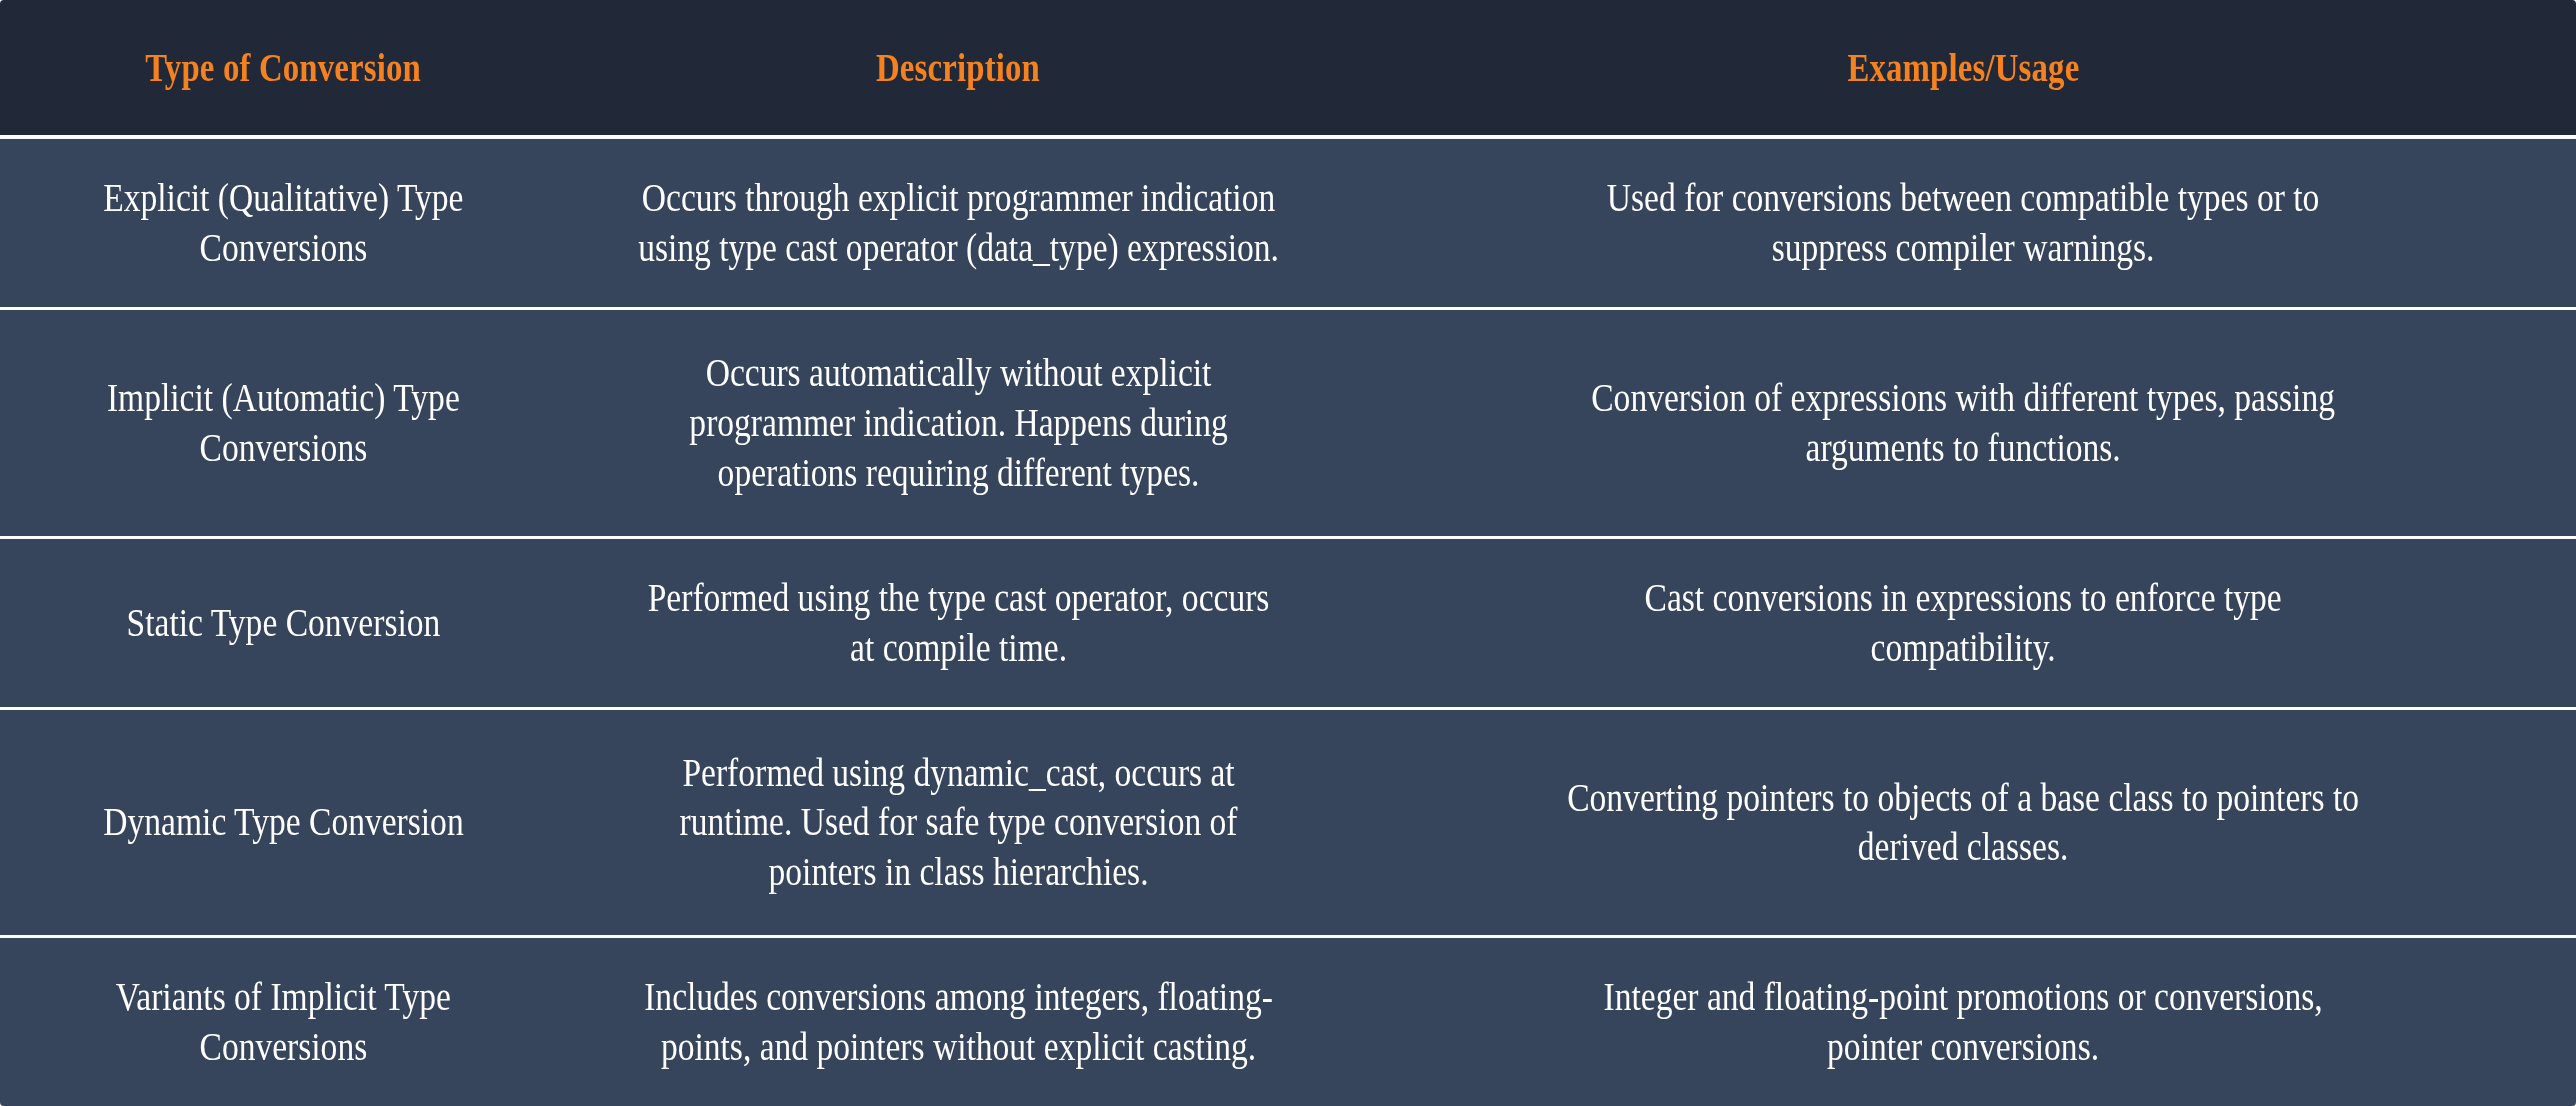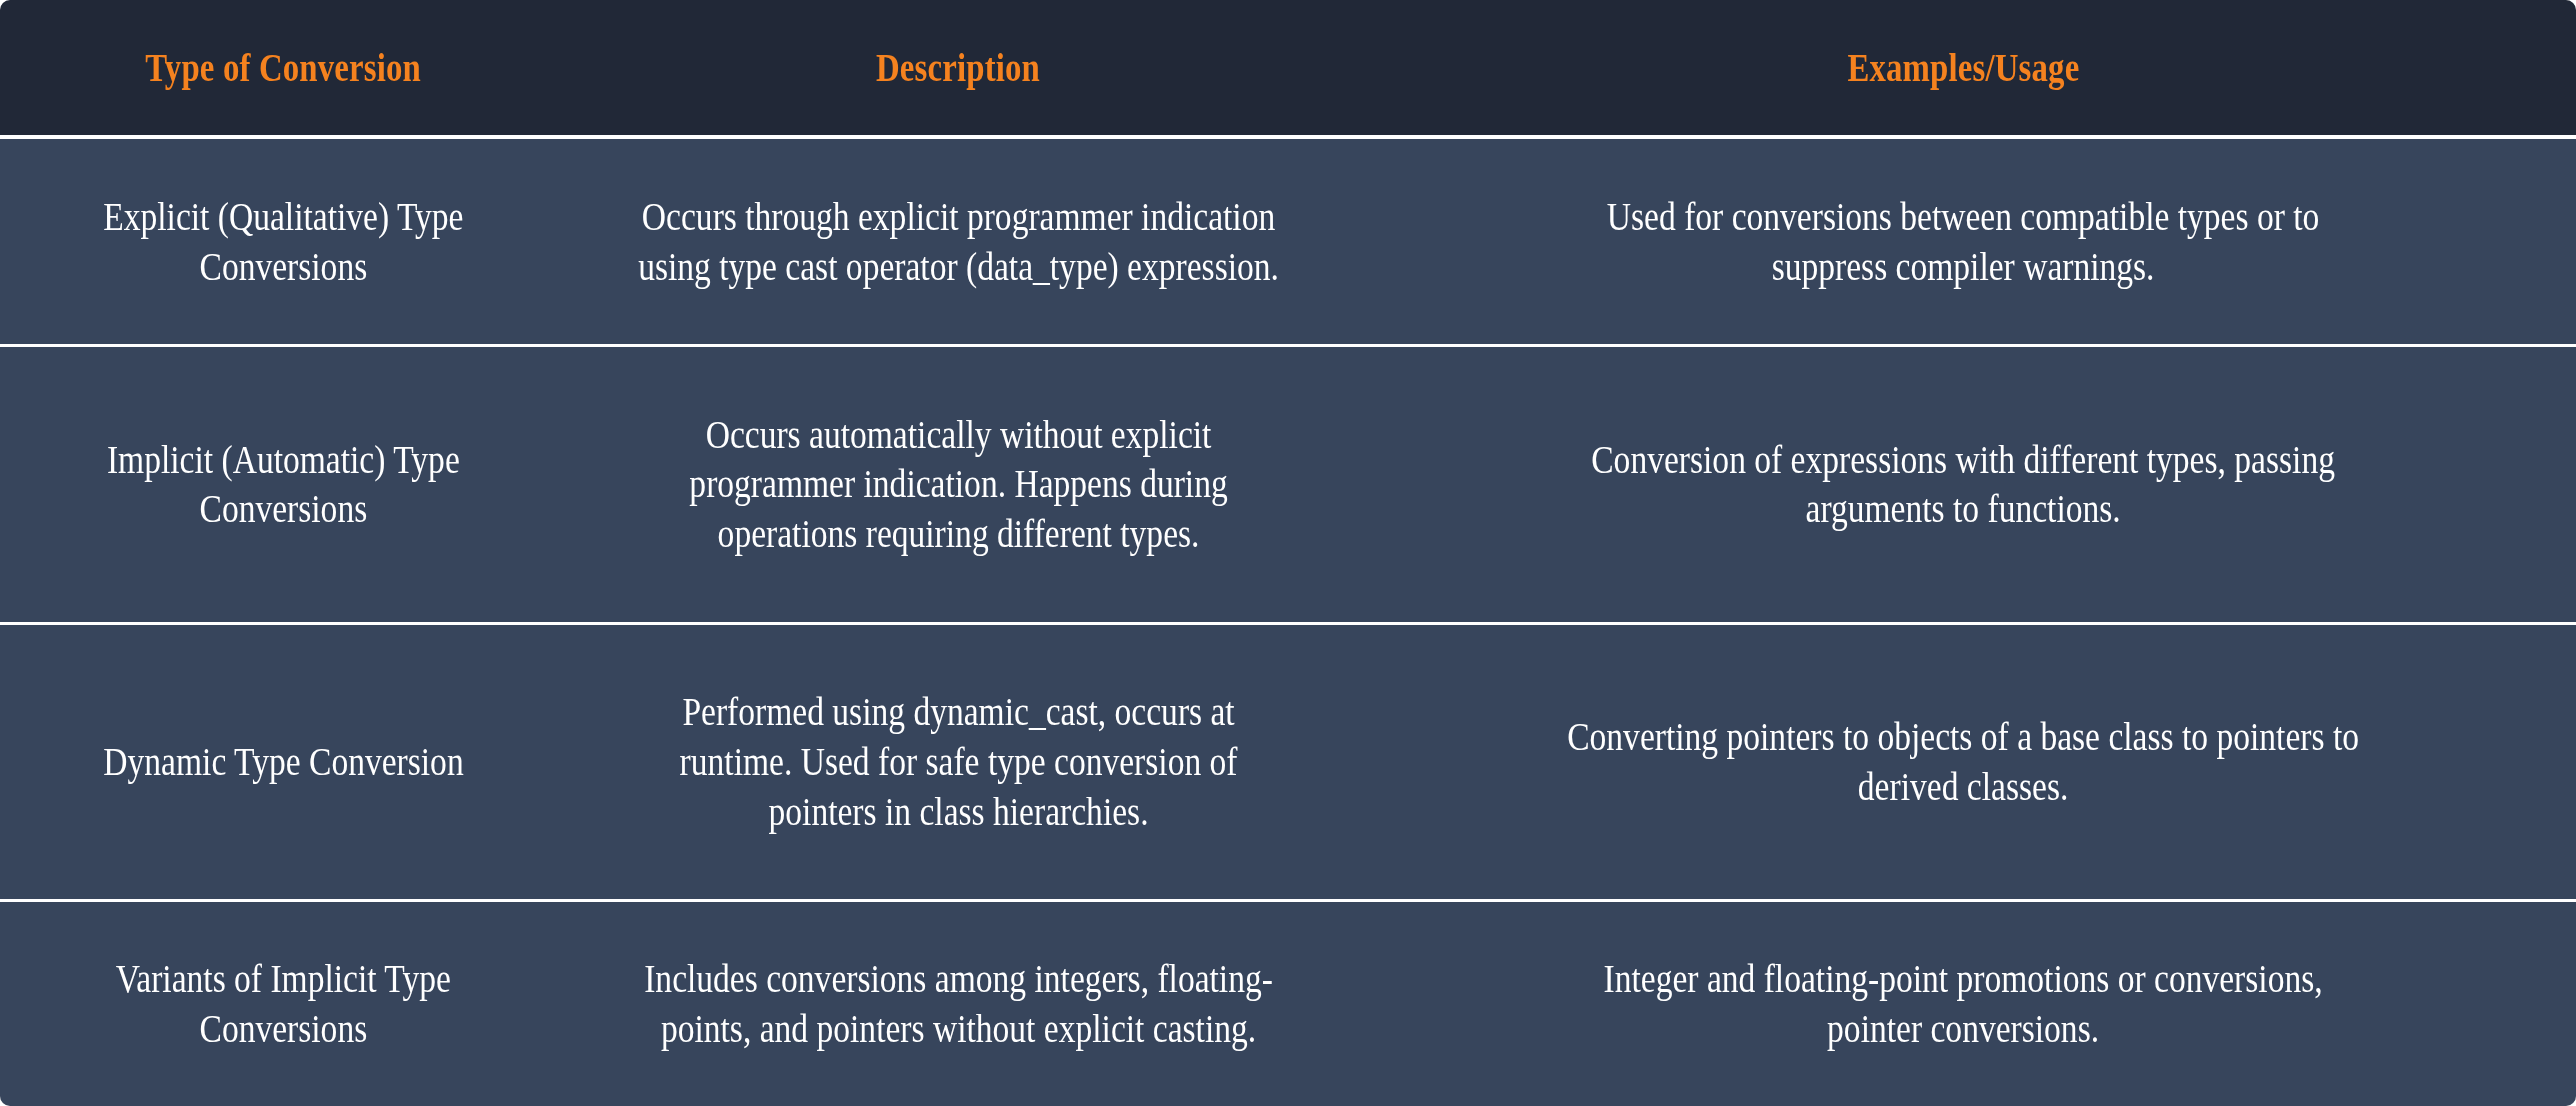--- a/index.html
+++ b/index.html
@@ -29,7 +29,7 @@
     border-collapse: separate;
     border-spacing: 0;
     table-layout: fixed;
-    border-radius: 10px;
+    border-radius: 4px;
     overflow: hidden;
     background: #e5e5e5;
   }

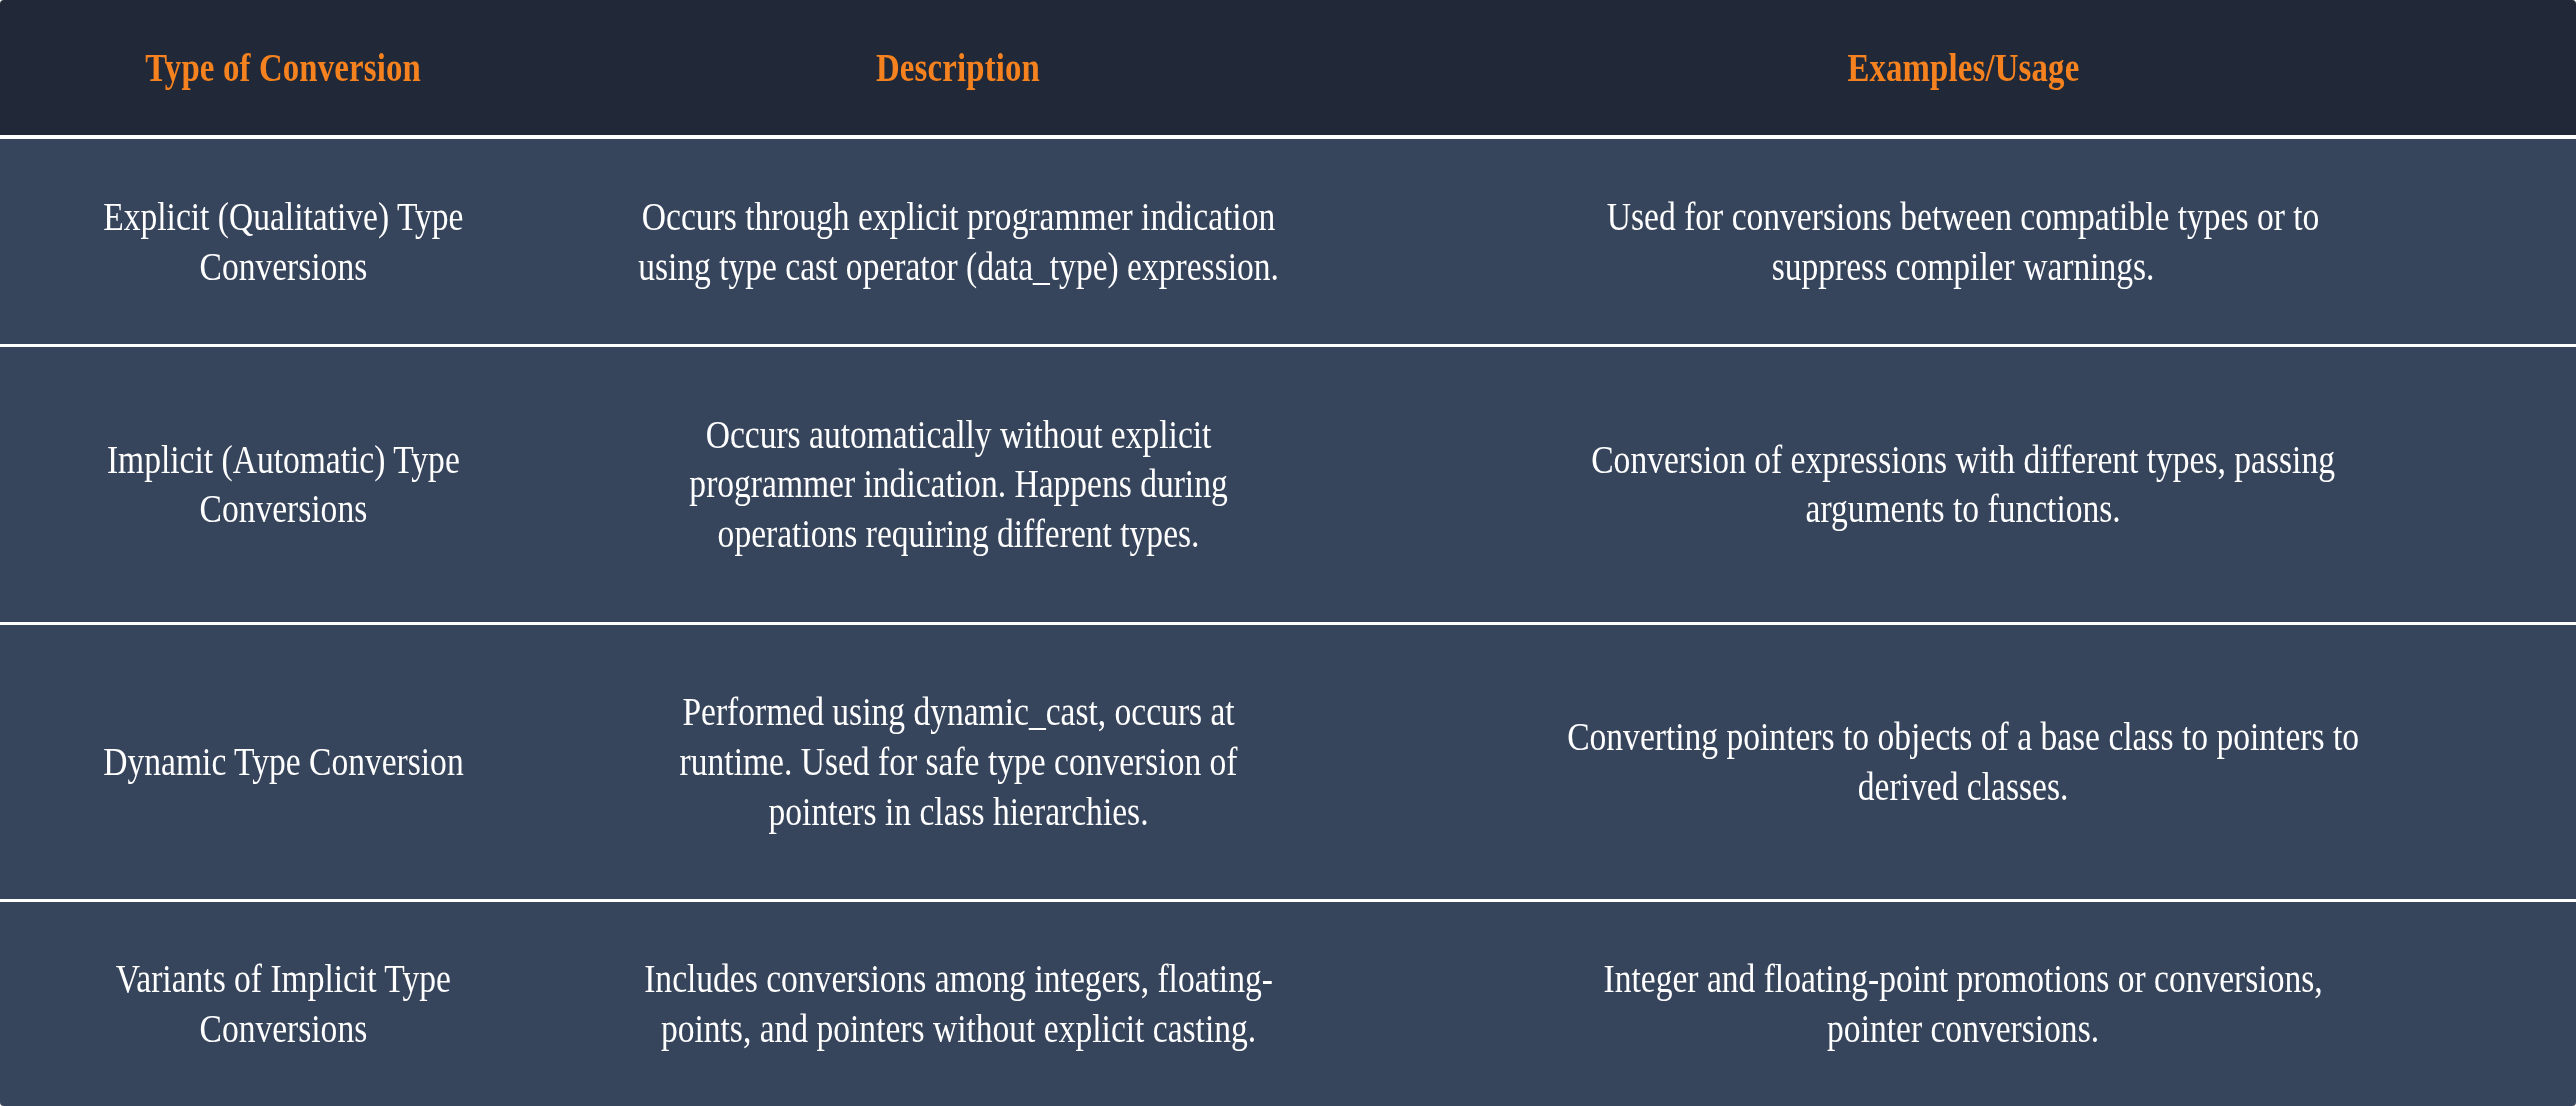--- a/index.html
+++ b/index.html
@@ -129,6 +129,17 @@
       </tr>
       <tr>
         <td class="c-type">
+          <span class="cell-txt">Static Type Conversion</span>
+        </td>
+        <td class="c-desc">
+          <span class="cell-txt">Performed using the type cast operator, occurs at compile time.</span>
+        </td>
+        <td class="c-usage">
+          <span class="cell-txt">Cast conversions in expressions to enforce type compatibility.</span>
+        </td>
+      </tr>
+      <tr>
+        <td class="c-type">
           <span class="cell-txt">Dynamic Type Conversion</span>
         </td>
         <td class="c-desc">

